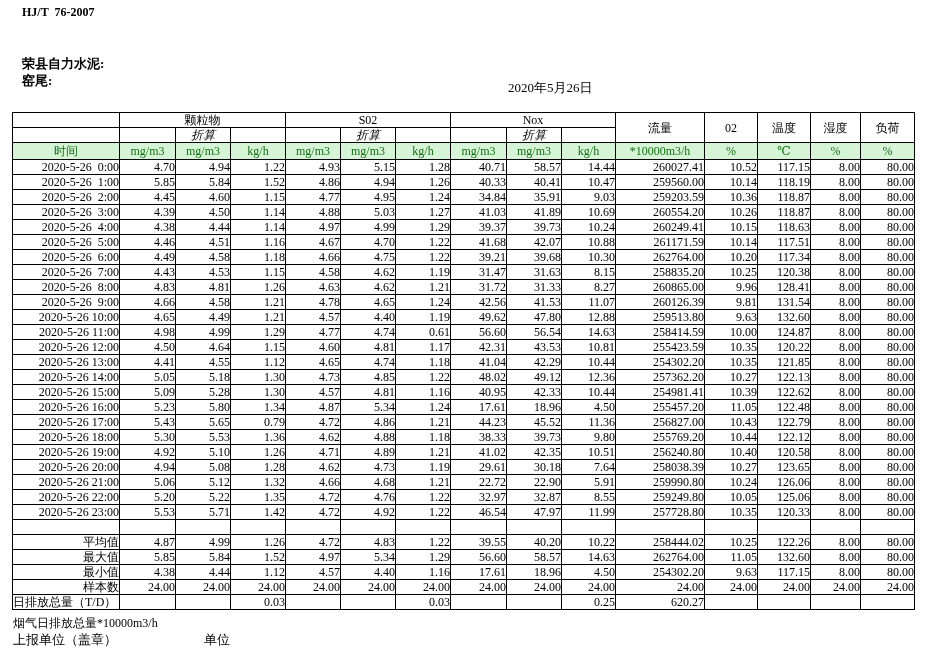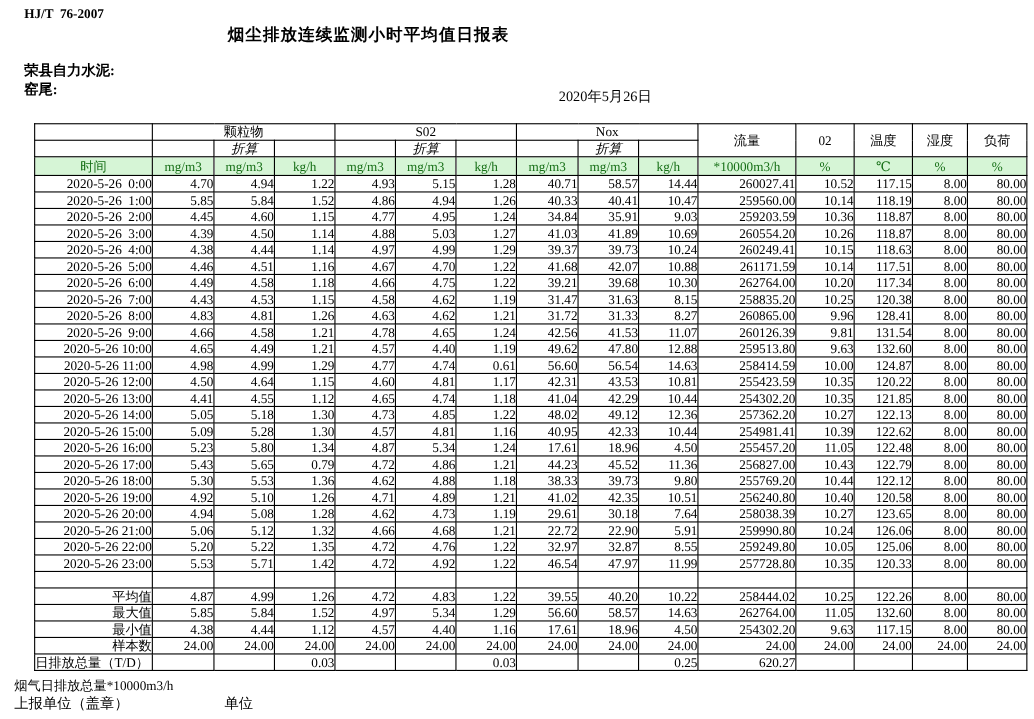--- a/index.html
+++ b/index.html
@@ -31,7 +31,6 @@
 
   <div class="abs bold" style="left:22px;top:5px;font-size:12px;">HJ/T  76-2007</div>
 
-  <div class="abs bold" style="left:207px;top:22px;font-size:15px;letter-spacing:1px;">烟尘排放连续监测小时平均值日报表</div>
 
   <div class="abs bold" style="left:22px;top:55px;font-size:13px;">荣县自力水泥:</div>
 

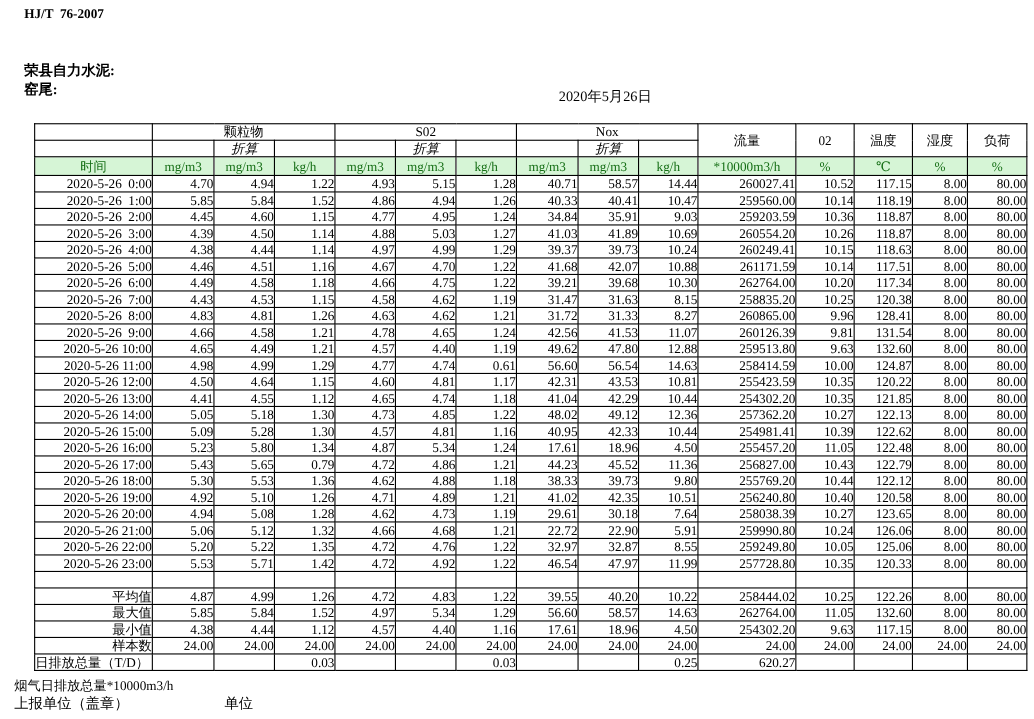--- a/index.html
+++ b/index.html
@@ -8,7 +8,7 @@
   .abs{position:absolute;white-space:pre;}
   .bold{font-weight:bold;}
 
-  table#grid{position:absolute;left:31px;top:112px;width:902px;
+  table#grid{position:absolute;left:12px;top:112px;width:902px;
              border-collapse:collapse;table-layout:fixed;}
   #grid td,#grid th{border:1px solid #000;padding:0;margin:0;overflow:hidden;
                     font-weight:normal;font-size:12px;line-height:14px;white-space:pre;

